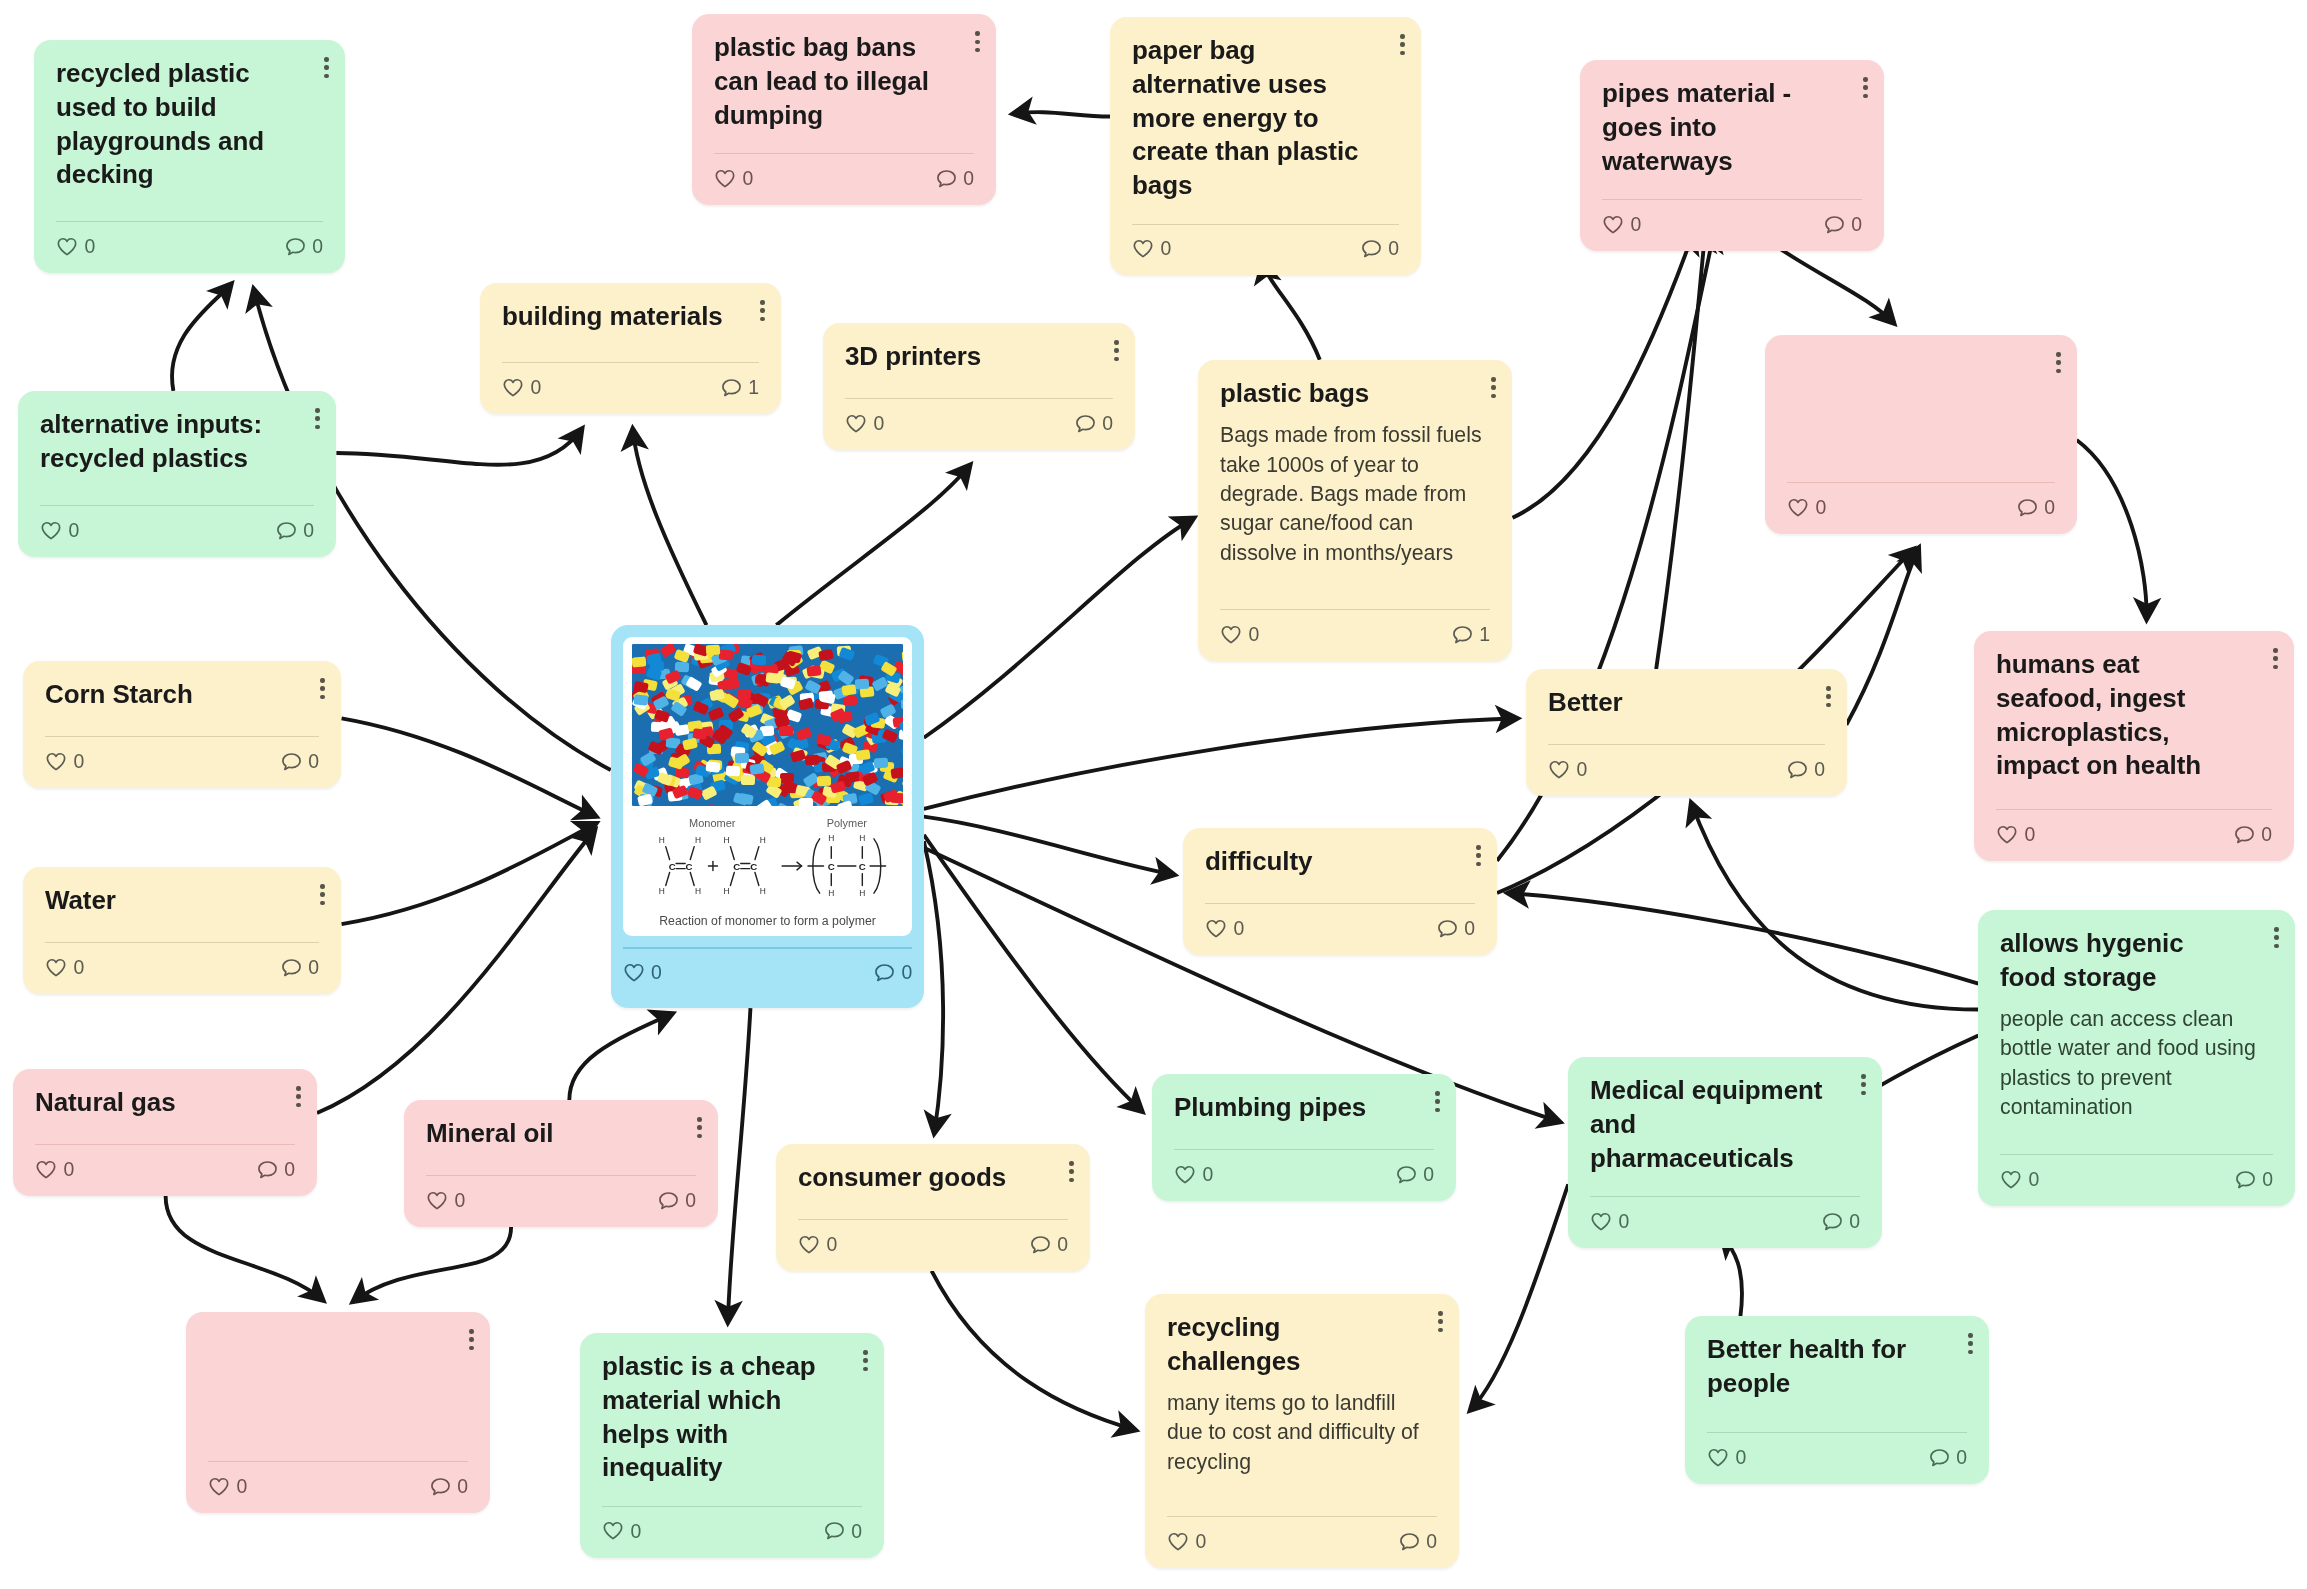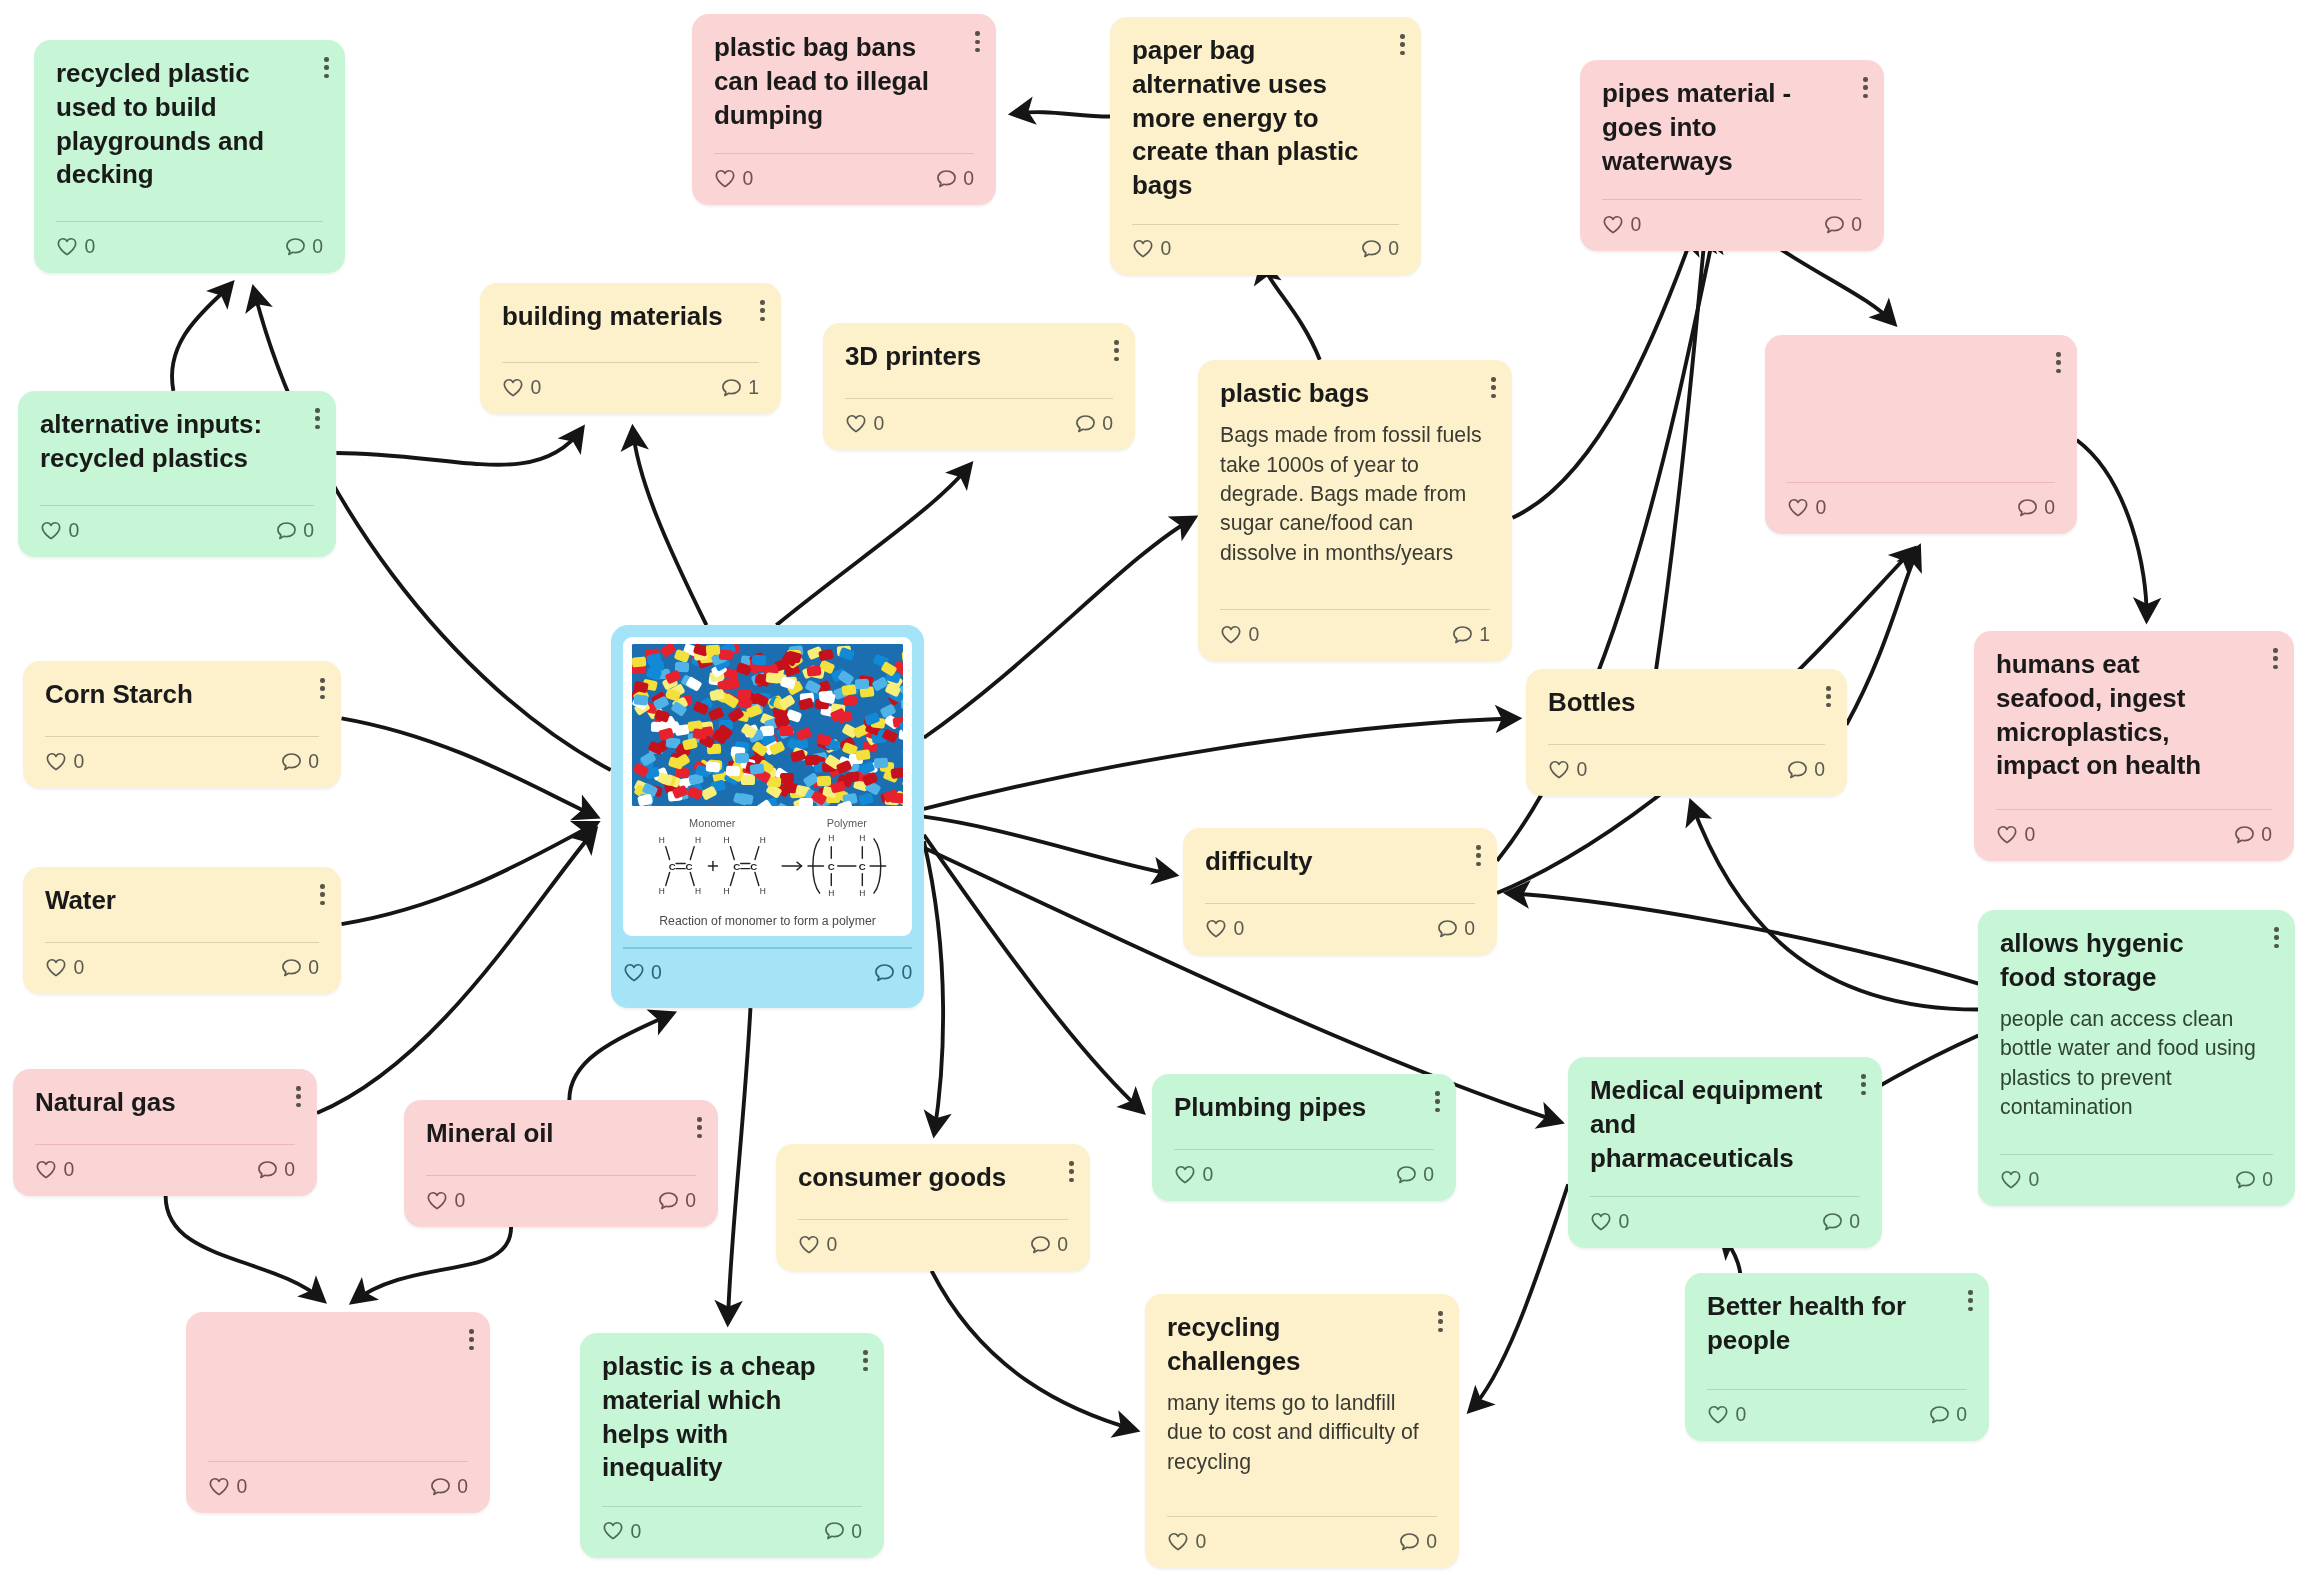--- a/index.html
+++ b/index.html
@@ -530,7 +530,7 @@
         <i></i>
         <i></i>
       </div>
-      <div class="card-title">Bottles</div>
+      <div class="card-title">Better</div>
       <div class="card-spacer"></div>
       <div class="divider"></div>
       <div class="card-footer">

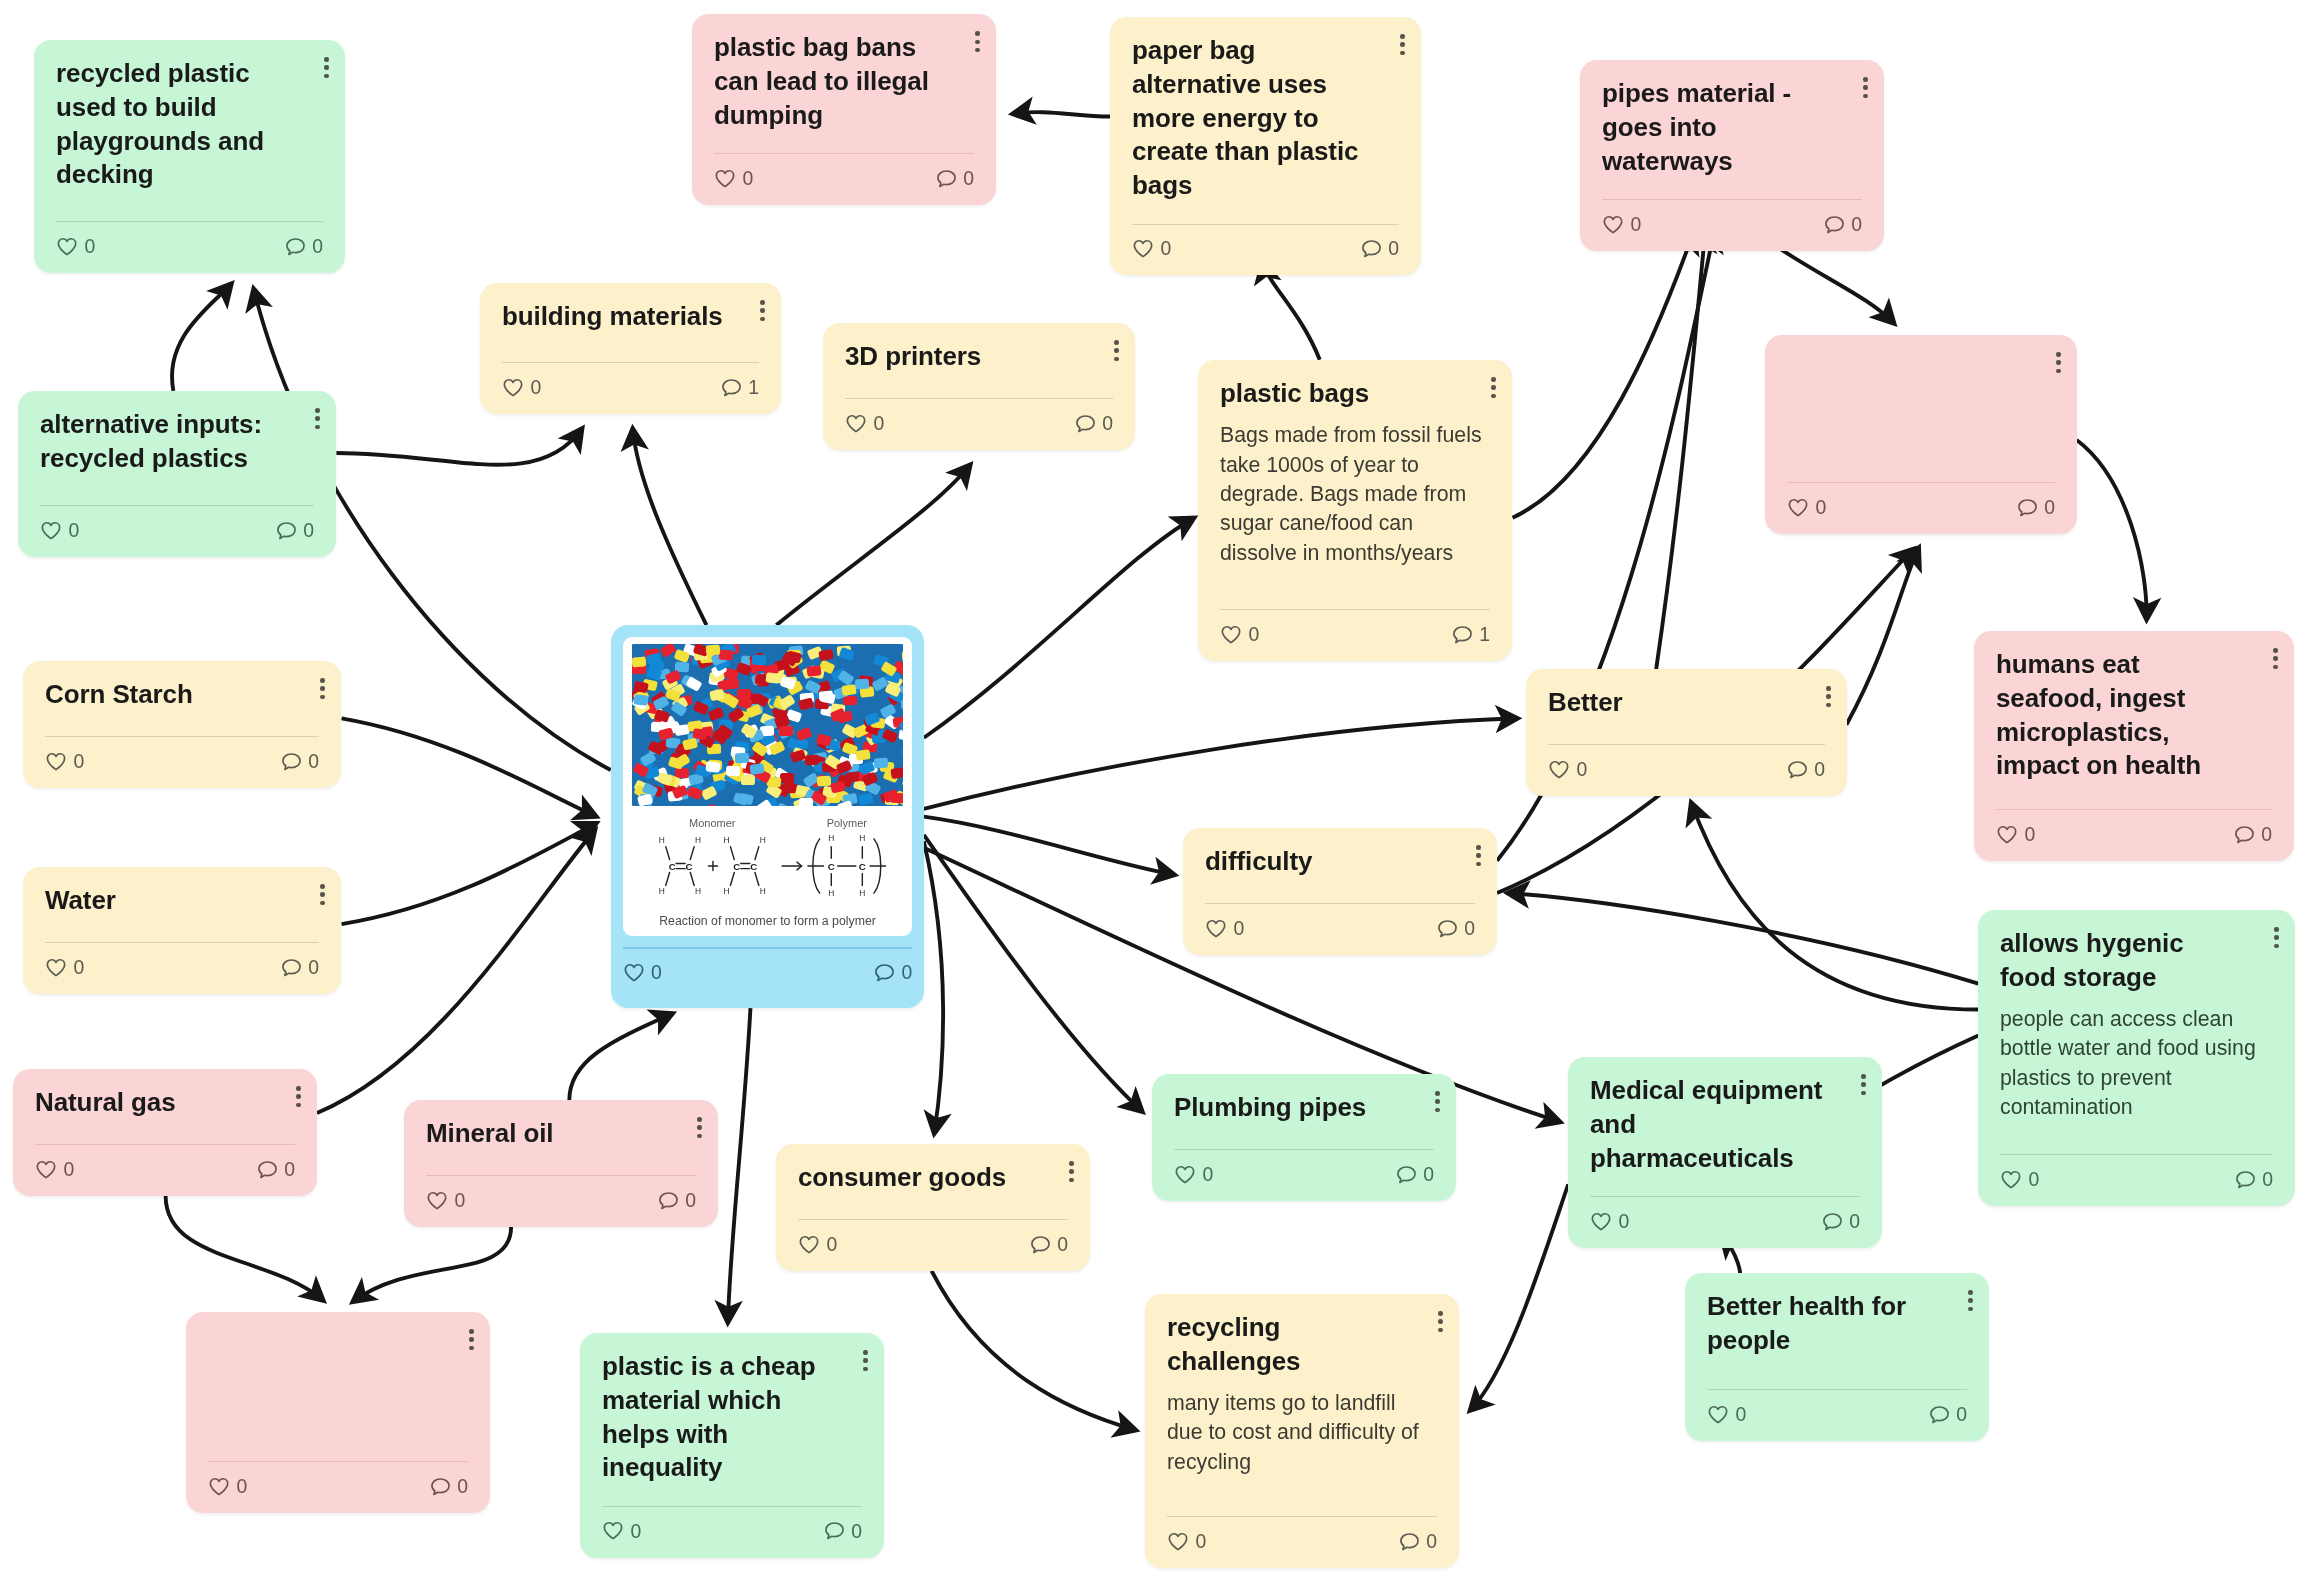--- a/index.html
+++ b/index.html
@@ -1218,7 +1218,7 @@
         </div>
       </div>
     </div>
-    <div class="card green" style="left: 1685px; top: 1273px; width: 304px; min-height: 168px;">
+    <div class="card green" style="left: 1685px; top: 1316px; width: 304px; min-height: 168px;">
       <div class="kebab">
         <i></i>
         <i></i>

